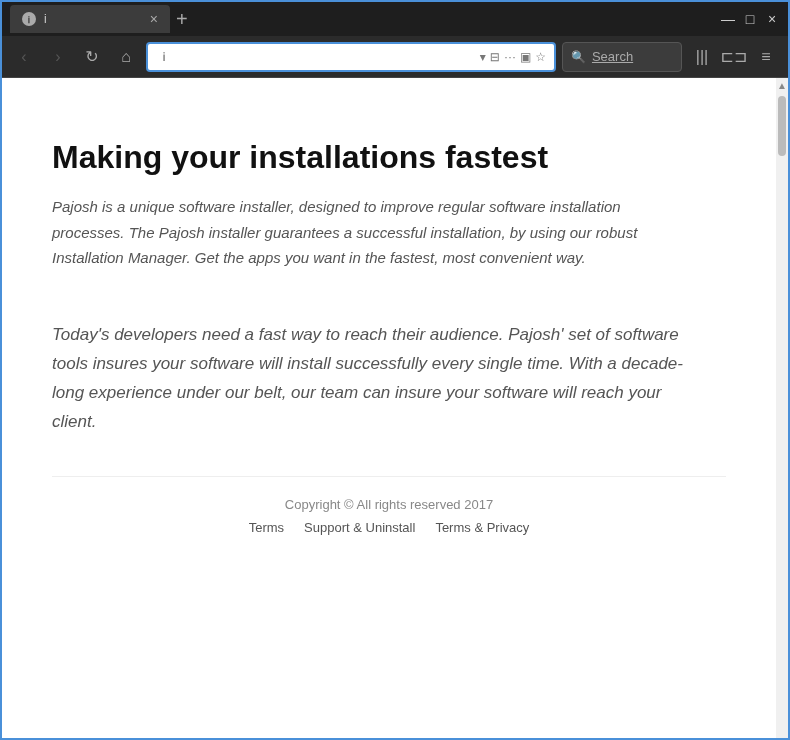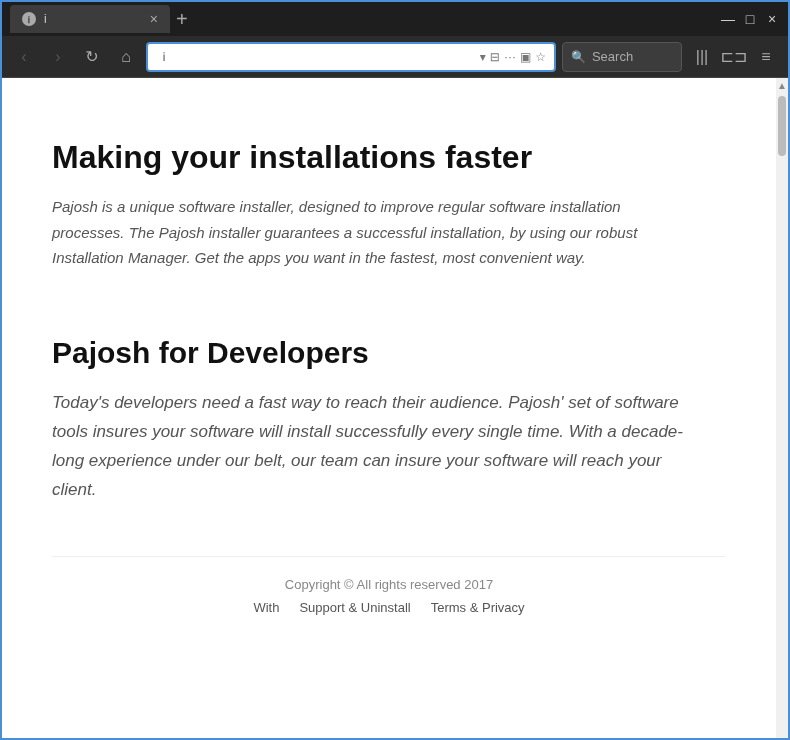--- a/index.html
+++ b/index.html
@@ -162,6 +162,7 @@
     .search-text {
       color: #aaa;
       font-size: 13px;
+      text-decoration: underline;
     }
     .nav-extras {
       display: flex;

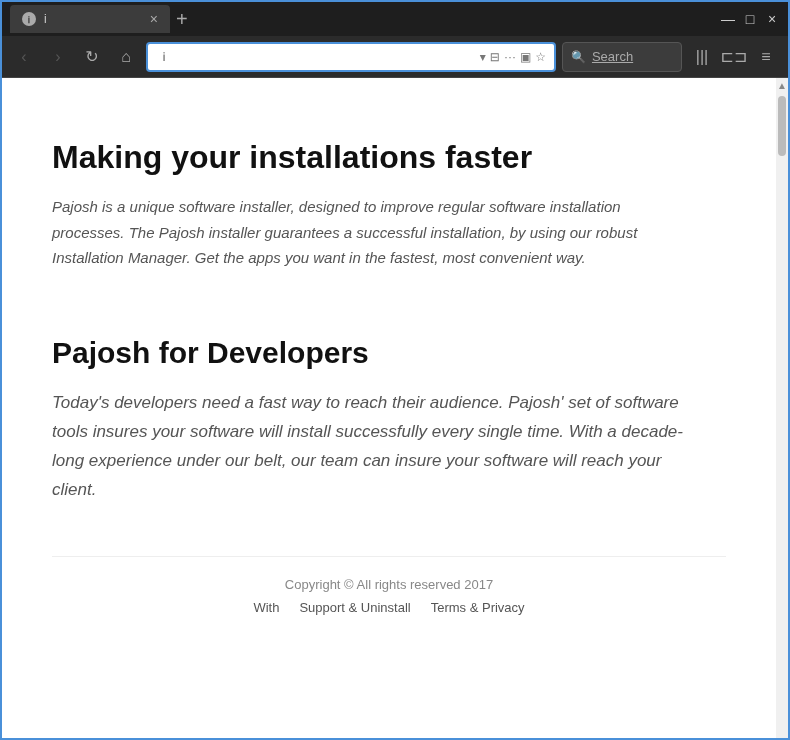--- a/index.html
+++ b/index.html
@@ -346,7 +346,7 @@
       <div class="content-wrapper">
 
         <div>
-          <h1 class="main-heading">Making your installations faster</h1>
+          <h1 class="main-heading">Making your installations fastest</h1>
           <p class="main-para">Pajosh is a unique software installer, designed to improve regular software installation processes. The Pajosh installer guarantees a successful installation, by using our robust Installation Manager. Get the apps you want in the fastest, most convenient way.</p>
         </div>
 

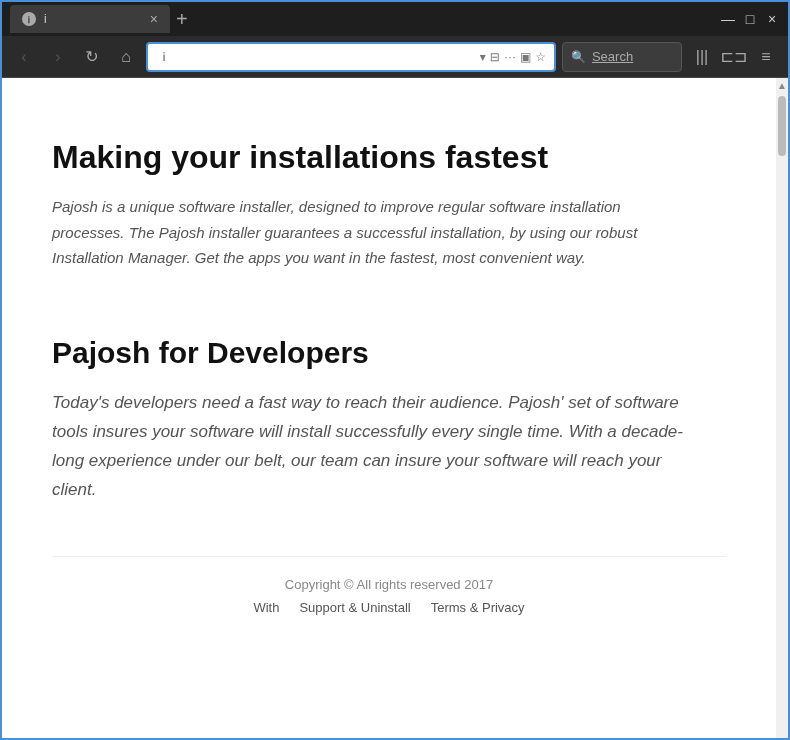--- a/index.html
+++ b/index.html
@@ -218,7 +218,7 @@
       font-style: italic;
       line-height: 1.7;
       max-width: 640px;
-      margin-bottom: 64px;
+      margin-bottom: 50px;
     }
     .section-heading {
       font-size: 30px;

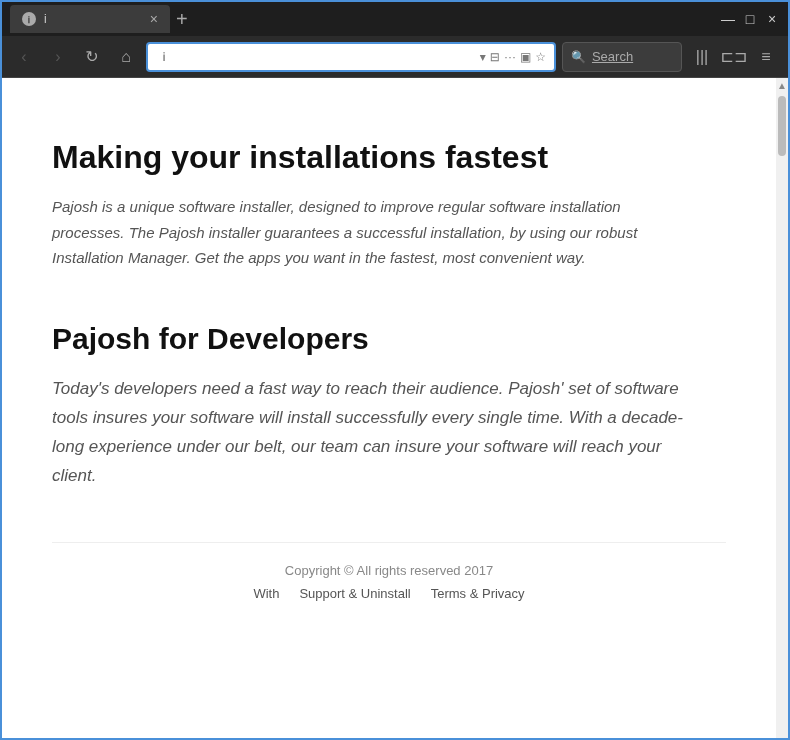--- a/index.html
+++ b/index.html
@@ -351,7 +351,6 @@
         </div>
 
         <div>
-          <h2 class="section-heading">Pajosh for Developers</h2>
           <p class="section-para">Today's developers need a fast way to reach their audience. Pajosh' set of software tools insures your software will install successfully every single time. With a decade-long experience under our belt, our team can insure your software will reach your client.</p>
         </div>
 

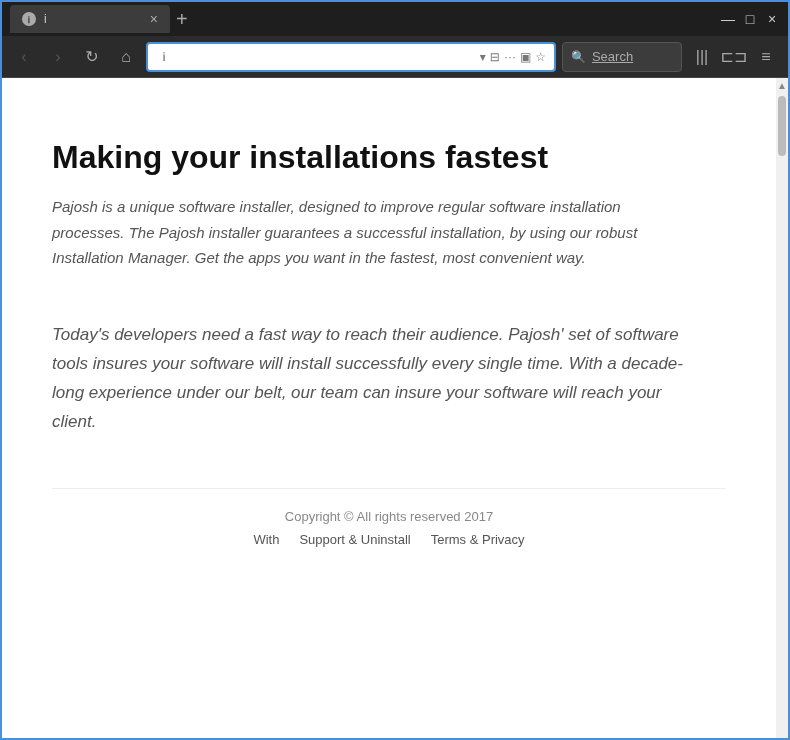--- a/index.html
+++ b/index.html
@@ -354,7 +354,7 @@
           <p class="section-para">Today's developers need a fast way to reach their audience. Pajosh' set of software tools insures your software will install successfully every single time. With a decade-long experience under our belt, our team can insure your software will reach your client.</p>
         </div>
 
-        <div class="page-footer" style="margin-top: 52px;">
+        <div class="page-footer" style="margin-top: 40px;">
           <p class="footer-copyright">Copyright © All rights reserved 2017</p>
           <div class="footer-links">
             <a class="footer-link">With</a>

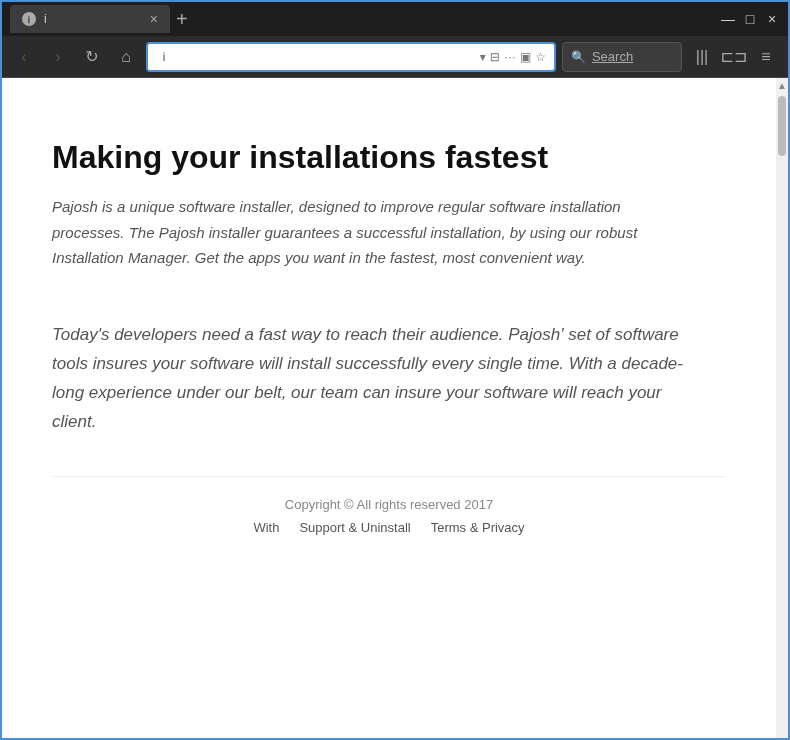--- a/index.html
+++ b/index.html
@@ -357,7 +357,7 @@
         <div class="page-footer" style="margin-top: 40px;">
           <p class="footer-copyright">Copyright © All rights reserved 2017</p>
           <div class="footer-links">
-            <a class="footer-link">With</a>
+            <a class="footer-link">Terms</a>
             <a class="footer-link">Support &amp; Uninstall</a>
             <a class="footer-link">Terms &amp; Privacy</a>
           </div>

